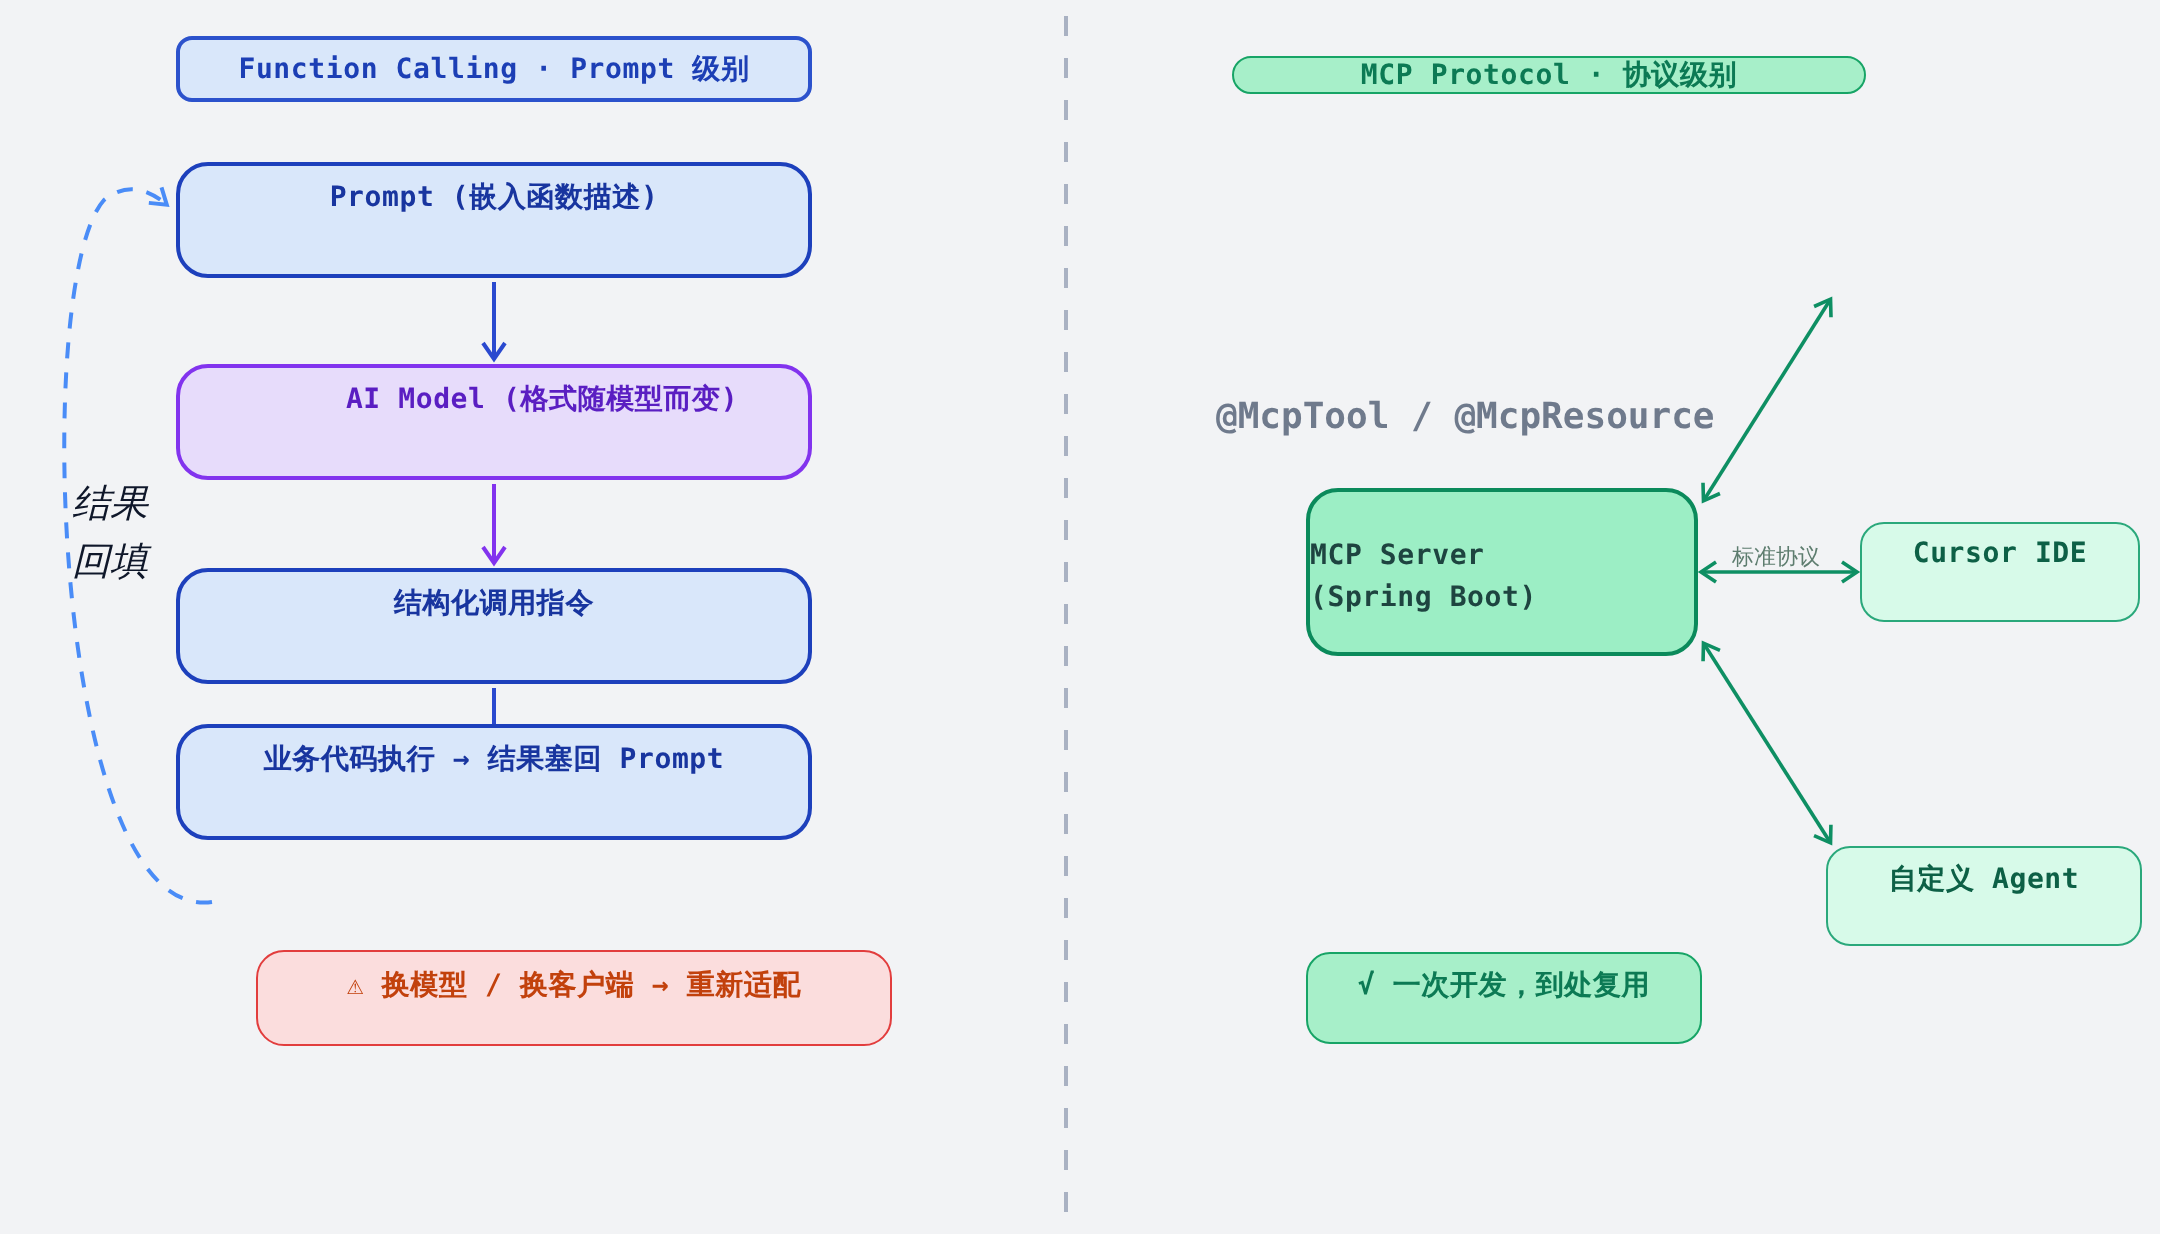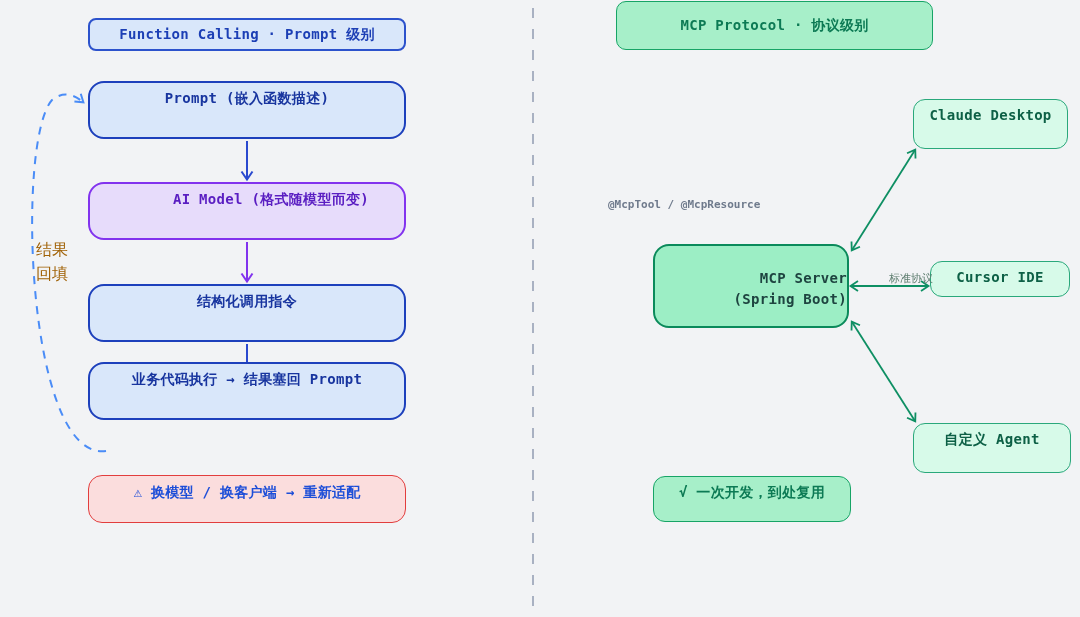--- a/index.html
+++ b/index.html
@@ -86,7 +86,7 @@
     <div>回填</div>
   </div>
 
-  <div class="box box-green-header mid-text" style="left:616px;top:1px;width:317px;height:49px;">
+  <div class="box box-green-header mid-text" style="left:616px;top:28px;width:317px;height:19px;">
     <span>MCP Protocol · 协议级别</span>
   </div>
 

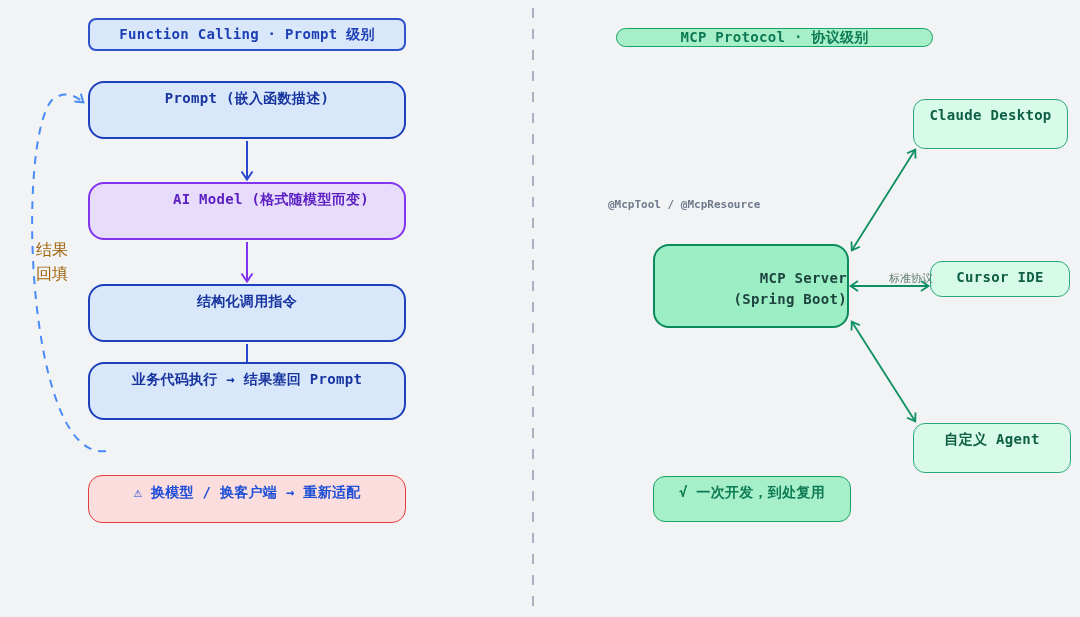--- a/index.html
+++ b/index.html
@@ -97,9 +97,6 @@
     <span>(Spring Boot)</span>
   </div>
 
-  <div class="box box-green-light top-text" style="left:913px;top:99px;width:155px;height:50px;">
-    <span>Claude Desktop</span>
-  </div>
 
   <div class="box box-green-light top-text" style="left:930px;top:261px;width:140px;height:36px;">
     <span>Cursor IDE</span>

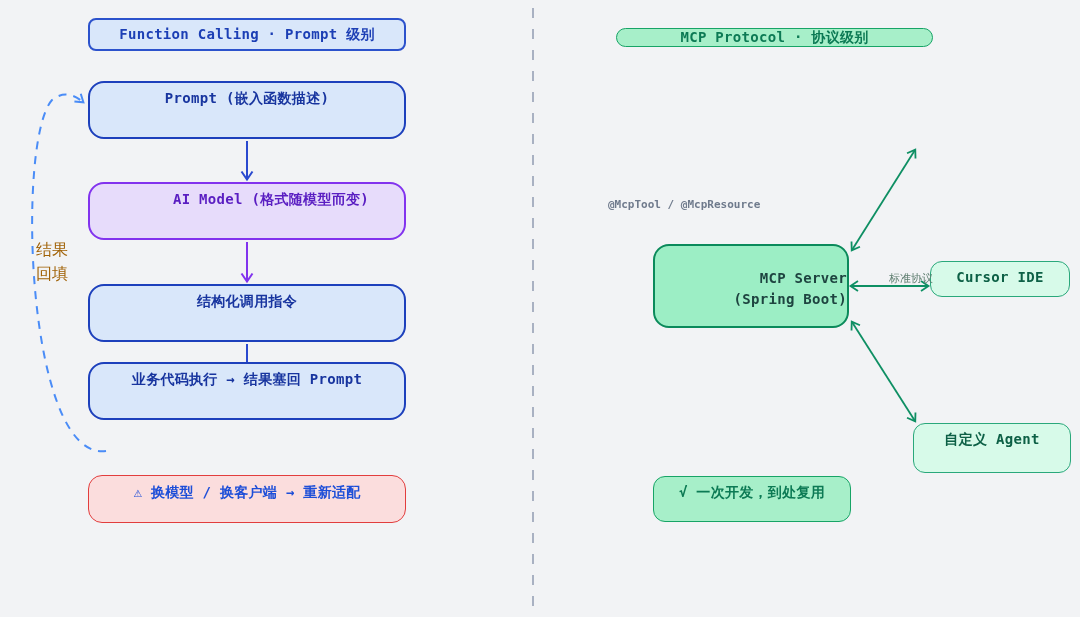--- a/index.html
+++ b/index.html
@@ -19,7 +19,7 @@
                     flex-direction:column;align-items:flex-end;padding-top:5px;line-height:1.5;}
   .box-green-light{background:#d7fae9;border:1.6px solid #2aa87b;color:#0d6046;border-radius:12px;}
   .floating-label{position:absolute;color:#6f7a8c;font-weight:700;}
-  .annotation{font-size:11px;}
+  .annotation{font-size:18px;}
   .loop-label{font-size:16px;font-weight:400;line-height:1.5;color:#a16207;}
   .edge-label{font-size:11px;font-weight:400;color:#5e7d6f;}
 </style>

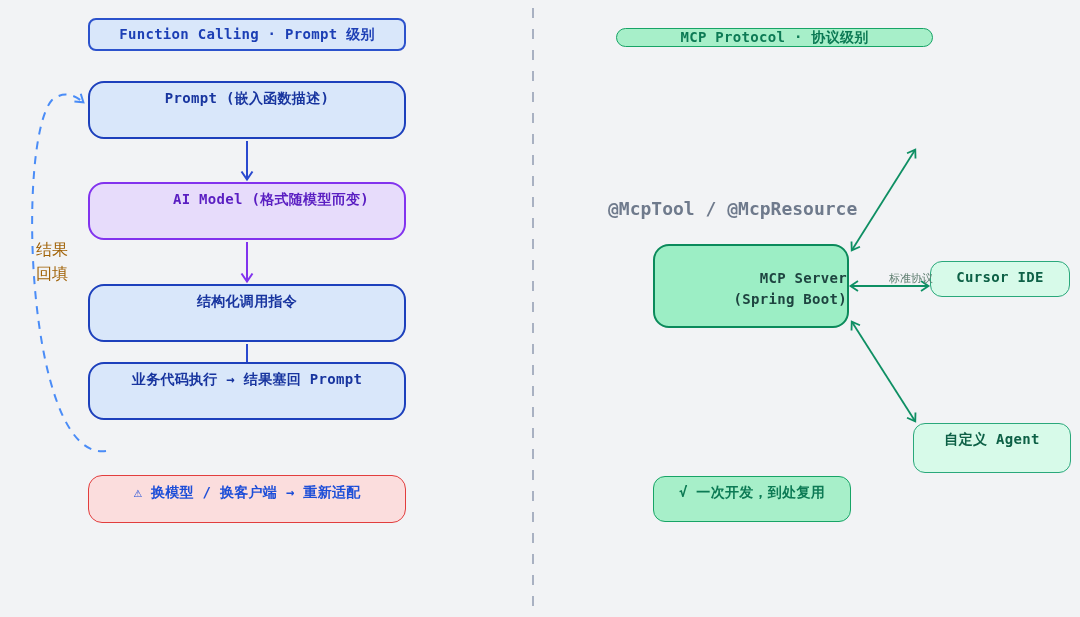--- a/index.html
+++ b/index.html
@@ -20,7 +20,7 @@
   .box-green-light{background:#d7fae9;border:1.6px solid #2aa87b;color:#0d6046;border-radius:12px;}
   .floating-label{position:absolute;color:#6f7a8c;font-weight:700;}
   .annotation{font-size:18px;}
-  .loop-label{font-size:16px;font-weight:400;line-height:1.5;color:#a16207;}
+  .loop-label{font-size:19px;font-weight:400;line-height:1.5;color:#0f172a;font-style:italic;}
   .edge-label{font-size:11px;font-weight:400;color:#5e7d6f;}
 </style>
 </head>

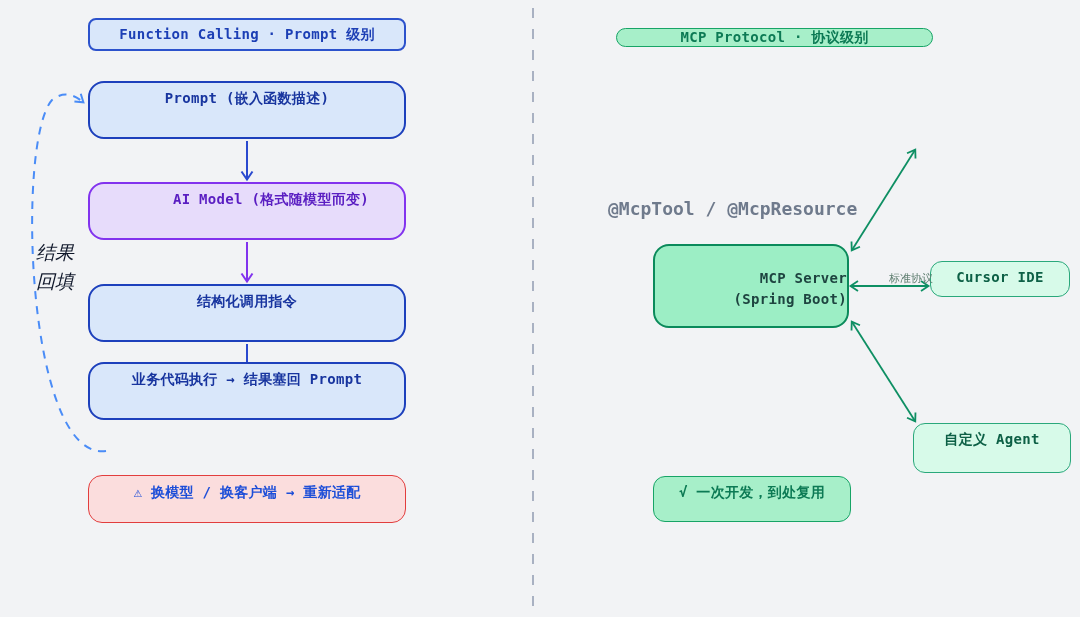--- a/index.html
+++ b/index.html
@@ -16,7 +16,7 @@
   .box-red{background:#fbdddd;border:1.6px solid #e23d3d;color:#1d4ed8;border-radius:14px;}
   .box-green-header{background:#a7efc9;border:1.6px solid #17a466;color:#0c7a54;border-radius:10px;}
   .box-green-server{background:#9ceec5;border:2.6px solid #0b8a5b;color:#1e4440;border-radius:16px;
-                    flex-direction:column;align-items:flex-end;padding-top:5px;line-height:1.5;}
+                    flex-direction:column;align-items:flex-start;padding-top:5px;line-height:1.5;}
   .box-green-light{background:#d7fae9;border:1.6px solid #2aa87b;color:#0d6046;border-radius:12px;}
   .floating-label{position:absolute;color:#6f7a8c;font-weight:700;}
   .annotation{font-size:18px;}

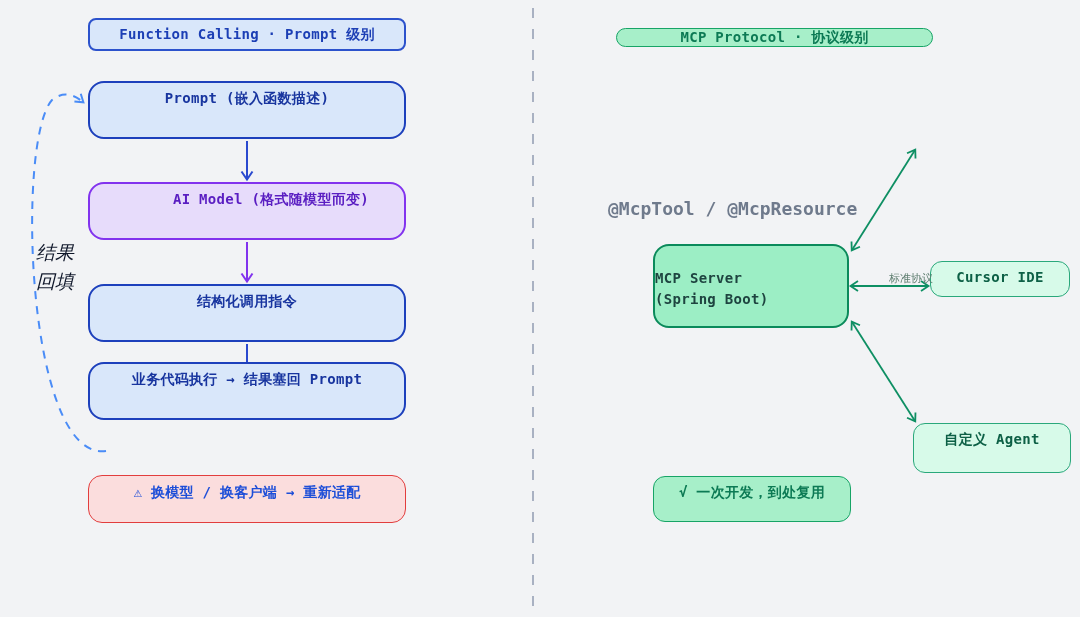--- a/index.html
+++ b/index.html
@@ -106,7 +106,7 @@
     <span>自定义 Agent</span>
   </div>
 
-  <div class="floating-label edge-label" style="left:866px;top:271px;margin-left:23px;">标准协议</div>
+  <div class="floating-label edge-label" style="left:866px;top:271px;">标准协议</div>
 
   <div class="box box-green-header top-text" style="left:653px;top:476px;width:198px;height:46px;border-radius:12px;">
     <span>√ 一次开发，到处复用</span>

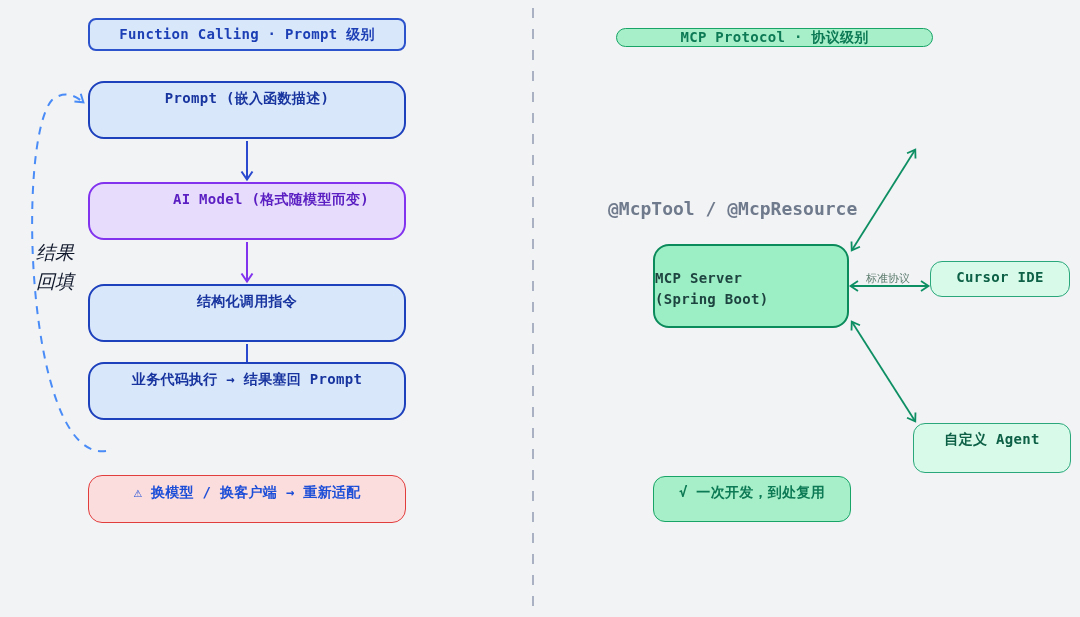--- a/index.html
+++ b/index.html
@@ -98,7 +98,7 @@
   </div>
 
 
-  <div class="box box-green-light top-text" style="left:930px;top:261px;width:140px;height:36px;">
+  <div class="box box-green-light top-text" style="left:930px;top:261px;width:140px;height:50px;">
     <span>Cursor IDE</span>
   </div>
 

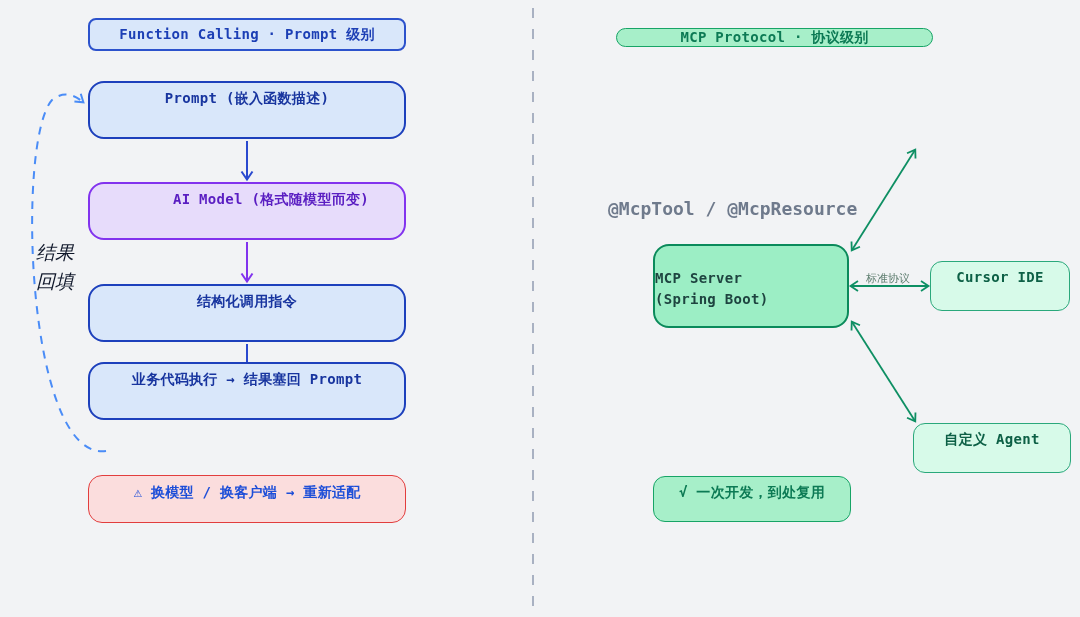--- a/index.html
+++ b/index.html
@@ -13,7 +13,7 @@
   .box-blue{background:#d9e7fa;border:2px solid #1d40bc;color:#18359f;border-radius:16px;}
   .box-blue-header{background:#d9e7fa;border:2px solid #2c52cc;color:#1c3fb5;border-radius:8px;}
   .box-purple{background:#e7dcfb;border:2px solid #8233ee;color:#5a1ec2;border-radius:16px;}
-  .box-red{background:#fbdddd;border:1.6px solid #e23d3d;color:#1d4ed8;border-radius:14px;}
+  .box-red{background:#fbdddd;border:1.6px solid #e23d3d;color:#c2410c;border-radius:14px;margin-left:40px;}
   .box-green-header{background:#a7efc9;border:1.6px solid #17a466;color:#0c7a54;border-radius:10px;}
   .box-green-server{background:#9ceec5;border:2.6px solid #0b8a5b;color:#1e4440;border-radius:16px;
                     flex-direction:column;align-items:flex-start;padding-top:5px;line-height:1.5;}

